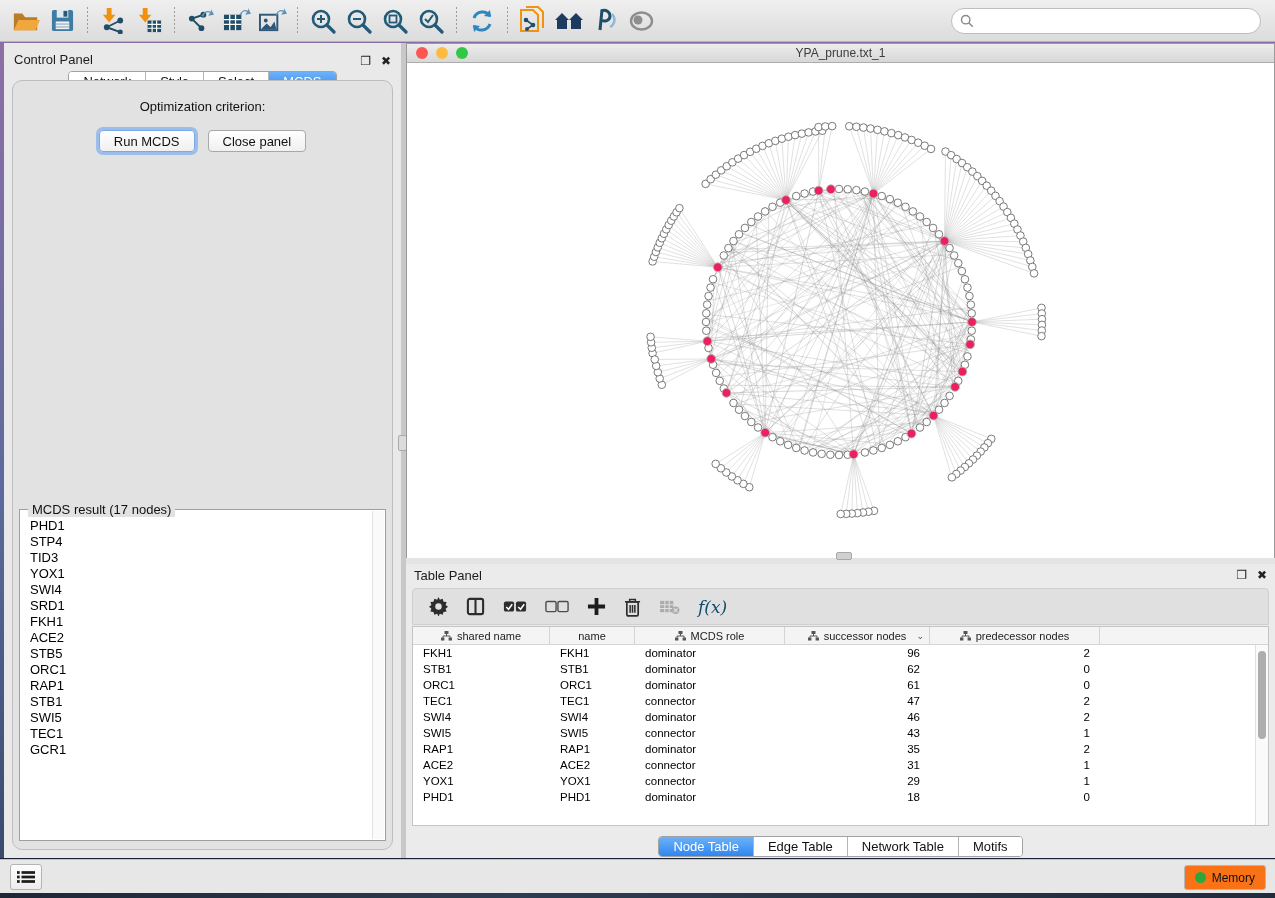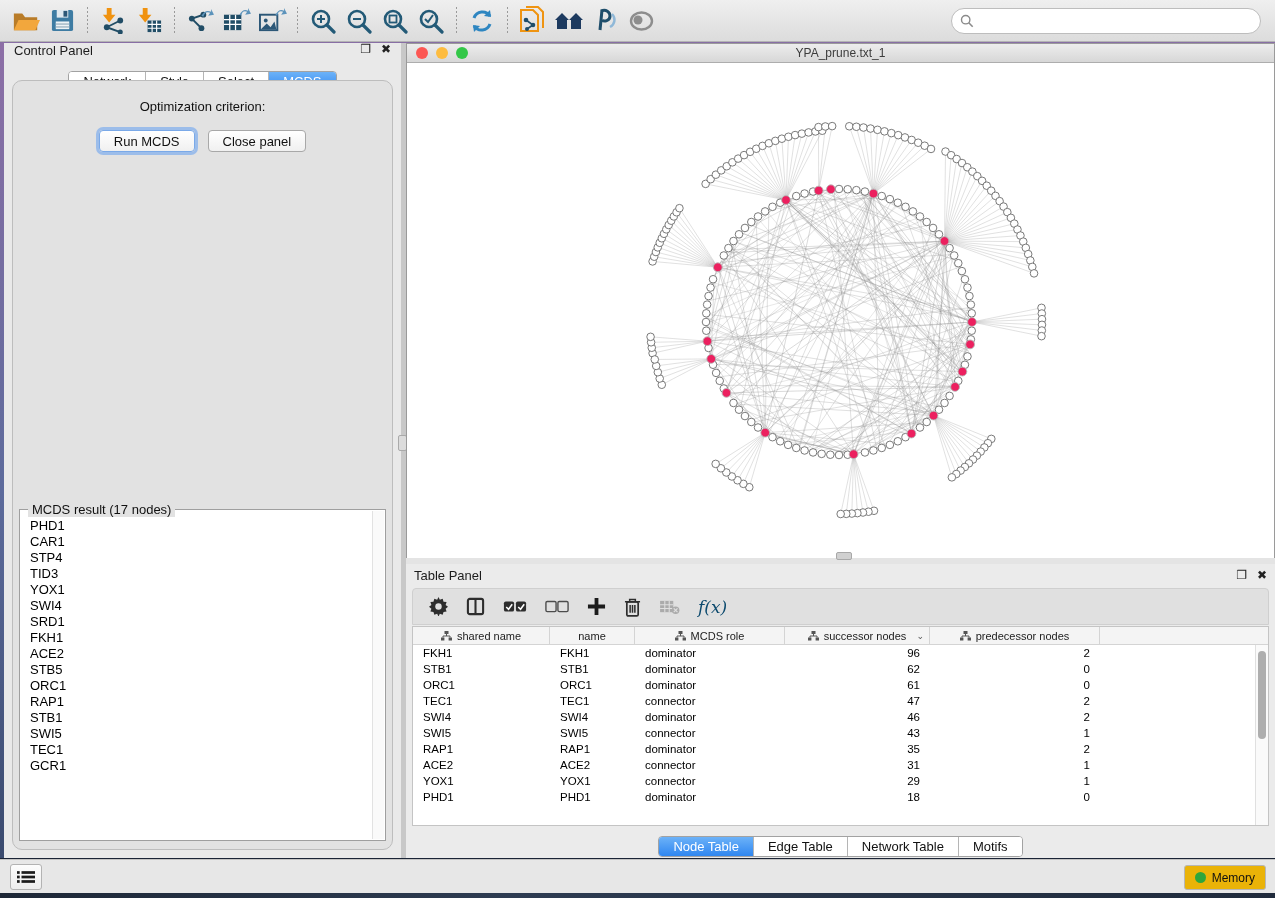--- a/index.html
+++ b/index.html
@@ -22,7 +22,7 @@
 
   
   .control-panel { position:absolute; left:4px; top:0; width:397px; height:815px; background:#e9e9e9; }
-  .cp-header { height:24px; display:flex; align-items:flex-start; padding:0 10px;gap:45px; }
+  .cp-header { height:24px; display:flex; align-items:flex-end; padding:0 10px;gap:45px; }
   .cp-title { font-size:13px; color:#1c1c1c; }
   .win-btns { margin-left:auto; display:flex; gap:10px; align-items:center; }
   .wb { font-size:12px; color:#222; line-height:1; cursor:default; }

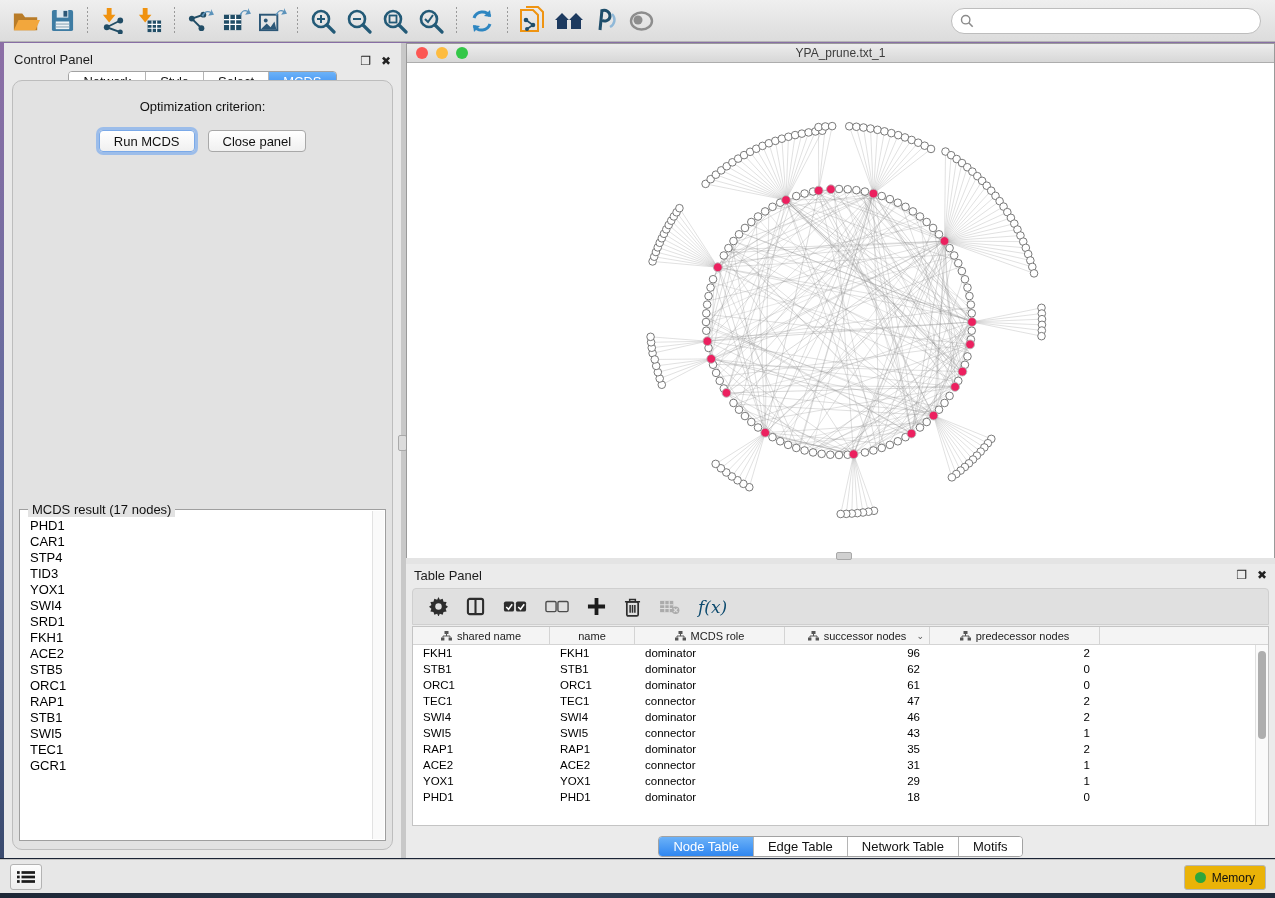--- a/index.html
+++ b/index.html
@@ -283,7 +283,6 @@
           <span class="result-legend">MCDS result (17 nodes)</span>
           <div class="result-list" id="mcds-list">
               <div>PHD1</div>
-              <div>CAR1</div>
               <div>STP4</div>
               <div>TID3</div>
               <div>YOX1</div>

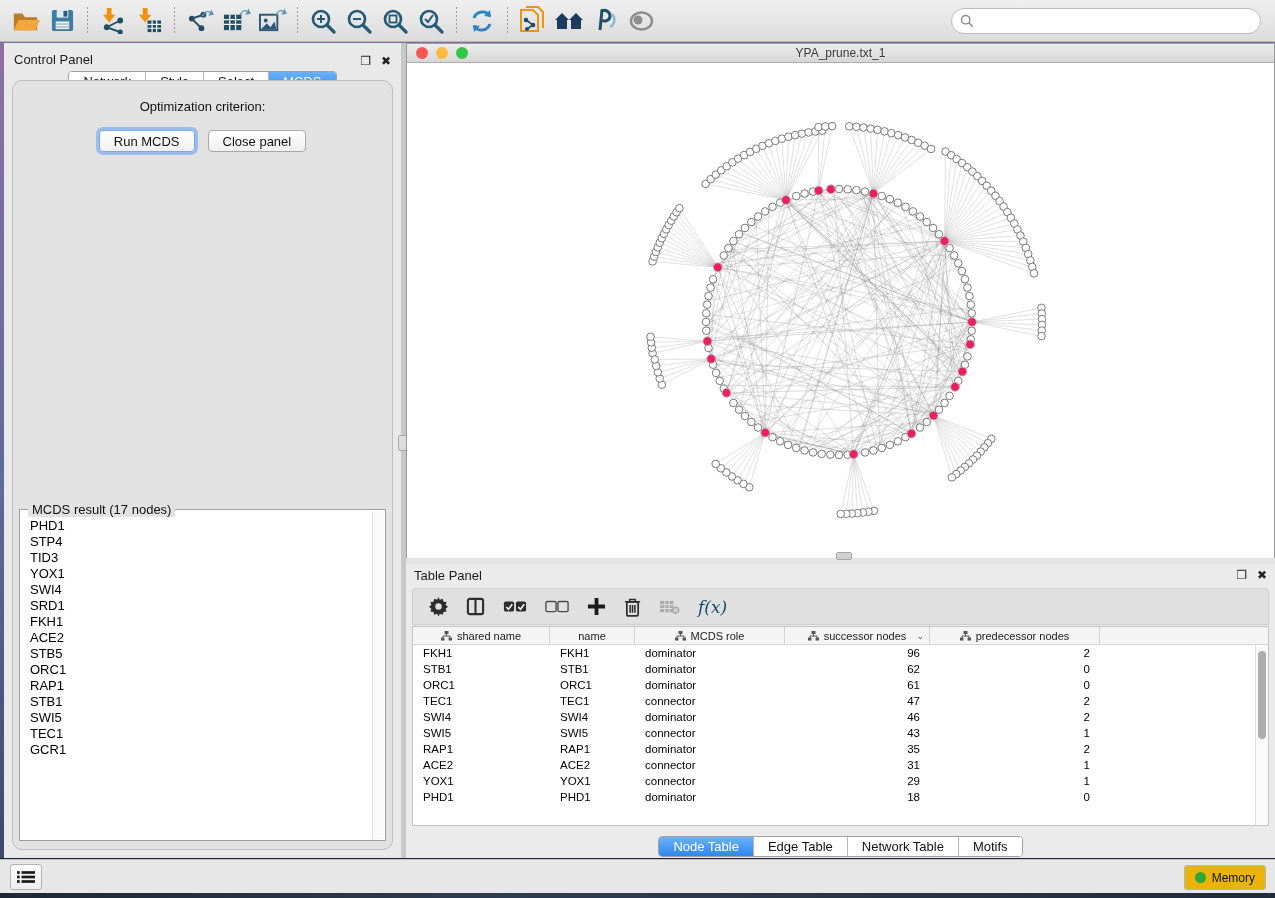--- a/index.html
+++ b/index.html
@@ -105,7 +105,7 @@
     background:linear-gradient(180deg,#fdfdfd,#ededed); border:1px solid #b3b3b3; border-radius:3px;
     display:flex; align-items:center; justify-content:center; }
   .mem-btn { position:absolute; right:9px; top:5px; height:25px; padding:0 10px;
-    background:#eab308; border:1px solid #b7b7b7; border-radius:3px;
+    background:#f97316; border:1px solid #b7b7b7; border-radius:3px;
     display:flex; align-items:center; gap:6px; font-size:12px; color:#111; }
   .mem-dot { width:11px; height:11px; border-radius:50%; }
   .desk-bottom { position:absolute; left:0; top:893px; width:1275px; height:5px;

